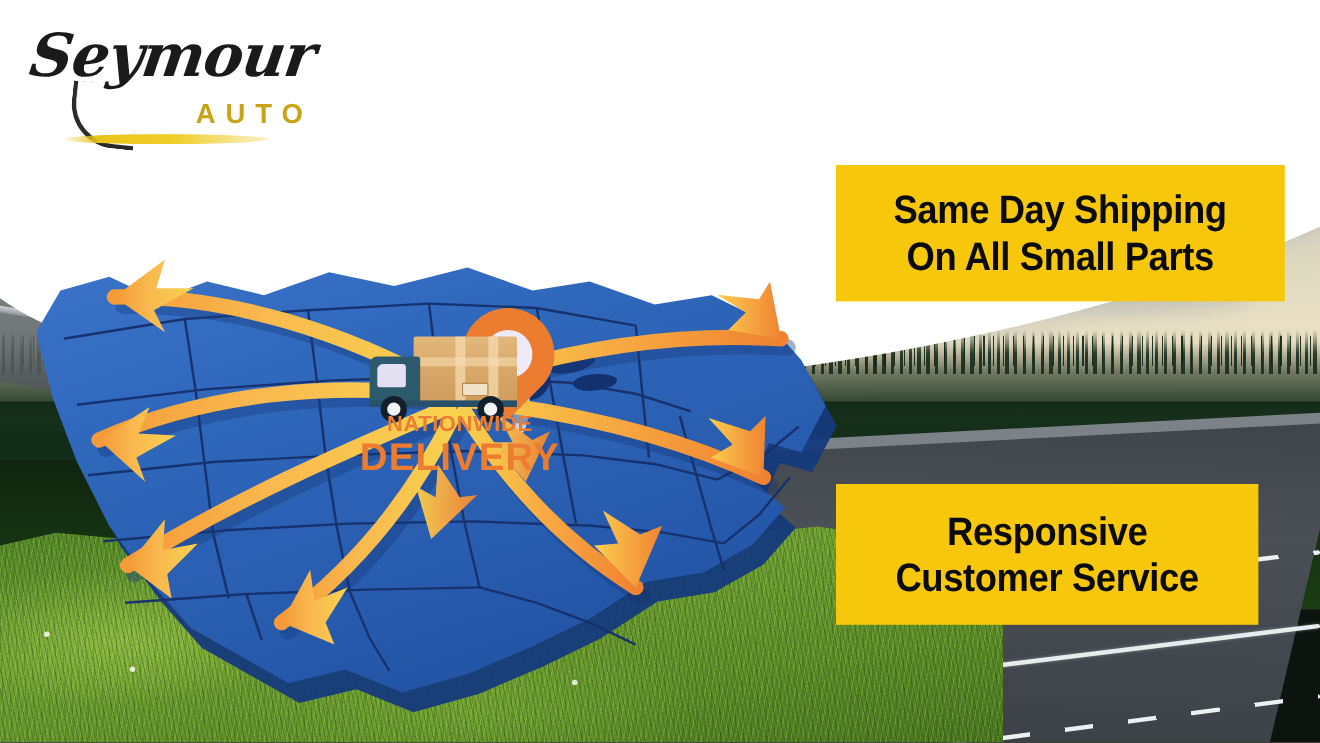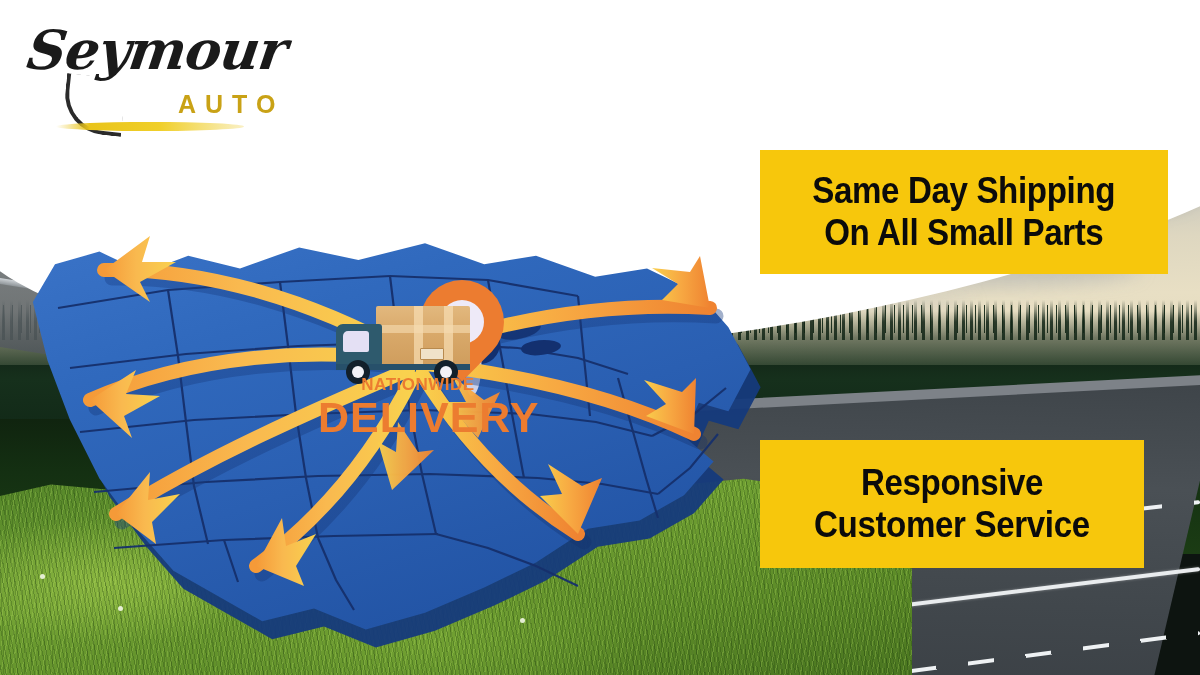--- a/index.html
+++ b/index.html
@@ -311,7 +311,7 @@
 
   .badge-text{ position:absolute; left:0; top:104px; width:200px; text-align:center; }
   .nw-line1{
-    font-weight:700; font-size:17px; letter-spacing:.5px; color:#ec7c30;
+    font-weight:700; font-size:20px; letter-spacing:.5px; color:#ec7c30;
     line-height:1; font-family:"Liberation Sans", sans-serif;
   }
   .nw-line2{

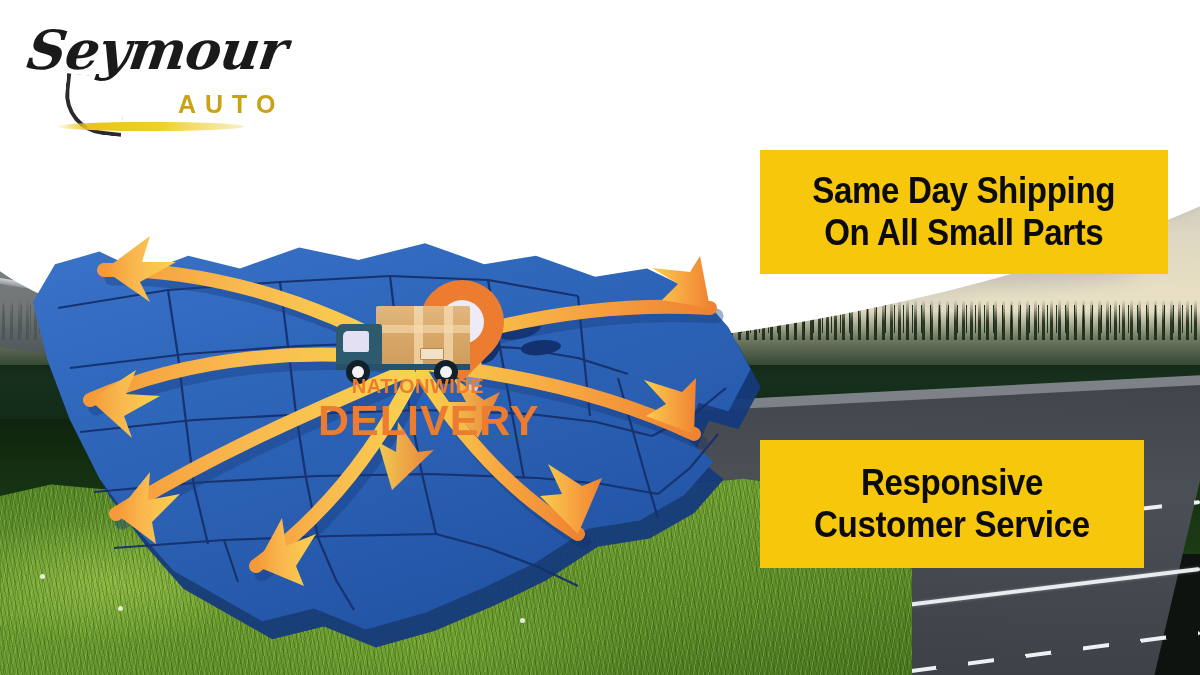--- a/index.html
+++ b/index.html
@@ -315,7 +315,7 @@
     line-height:1; font-family:"Liberation Sans", sans-serif;
   }
   .nw-line2{
-    font-weight:700; font-size:43px; letter-spacing:1px; color:#ec7c30;
+    font-weight:700; font-size:35px; letter-spacing:1px; color:#ec7c30;
     line-height:1.12; font-family:"Liberation Sans", sans-serif;
   }
 

